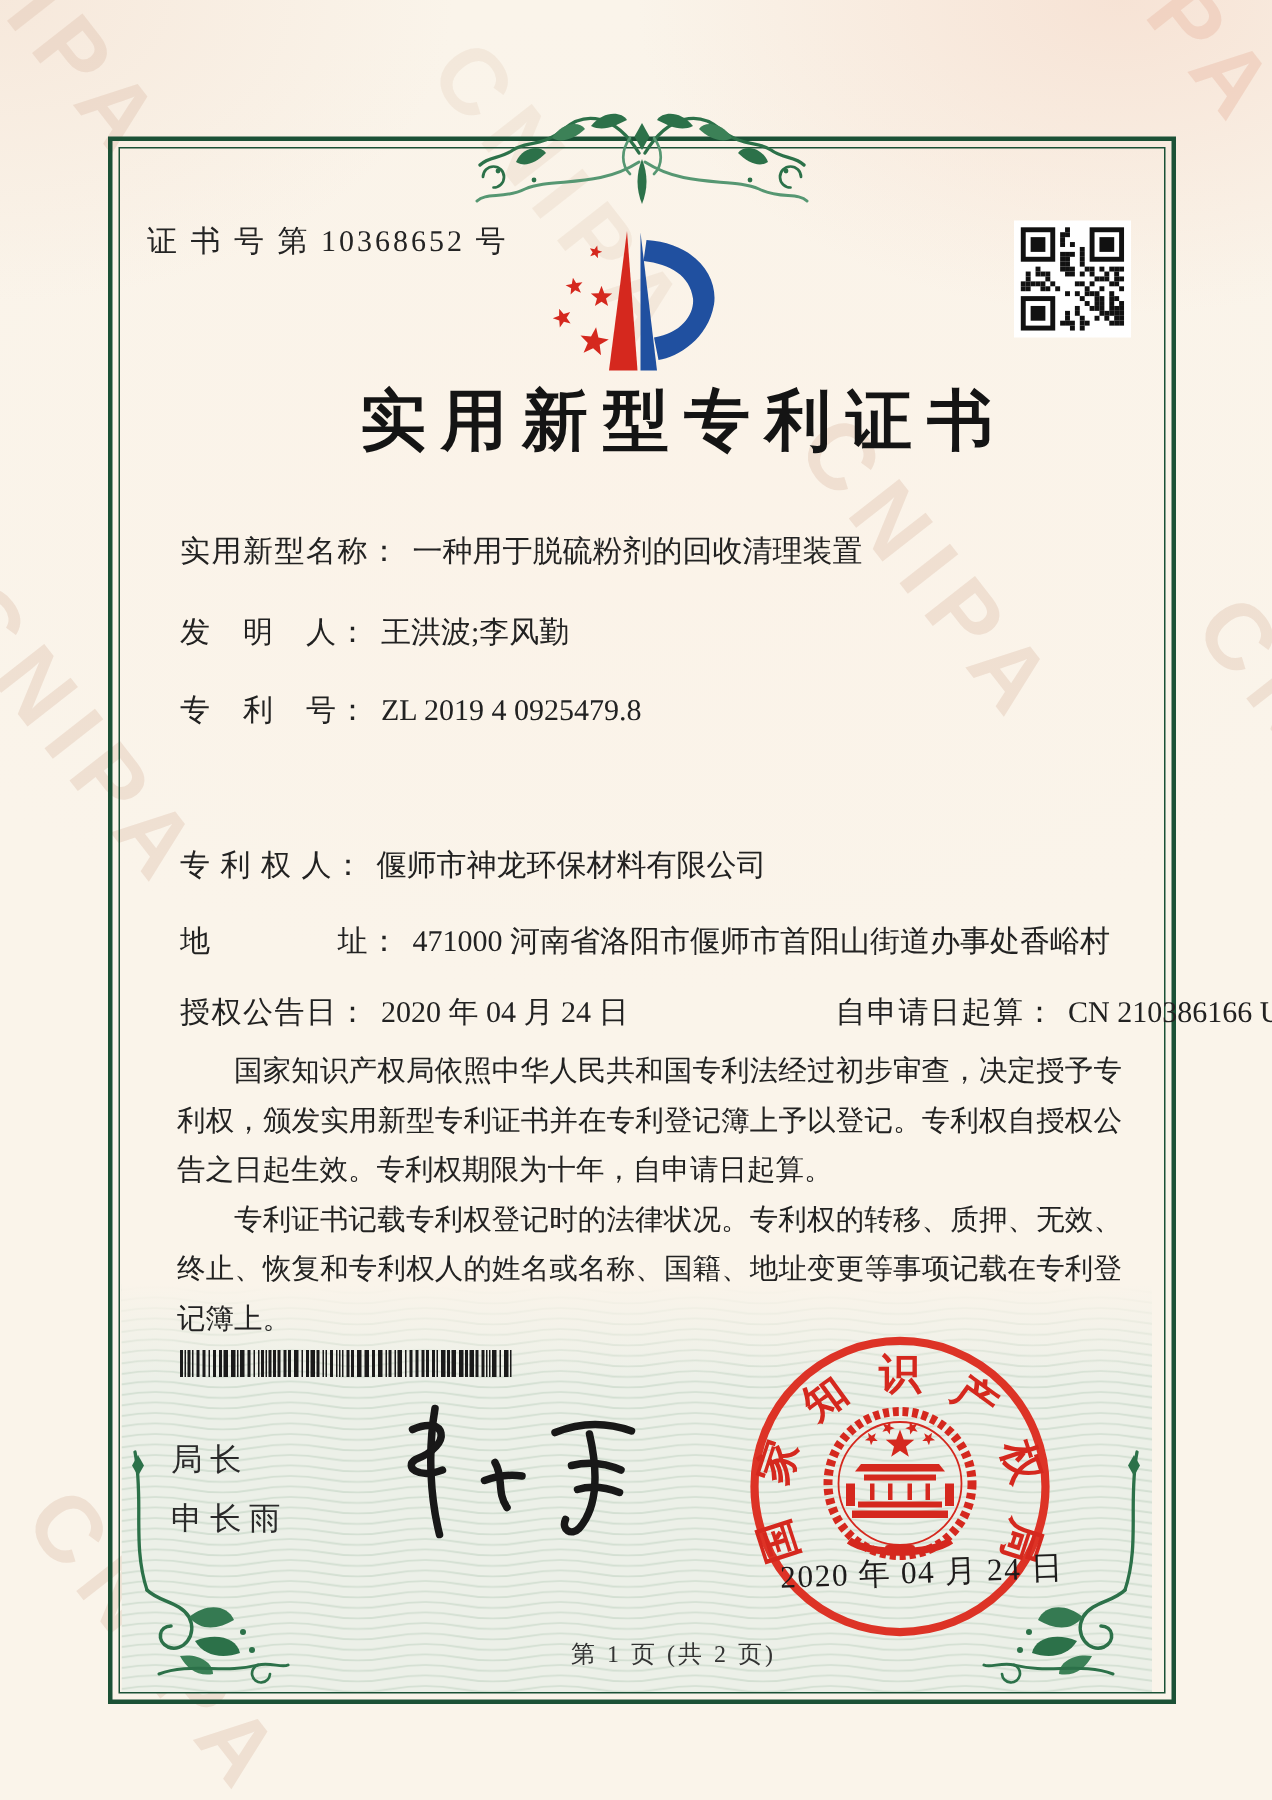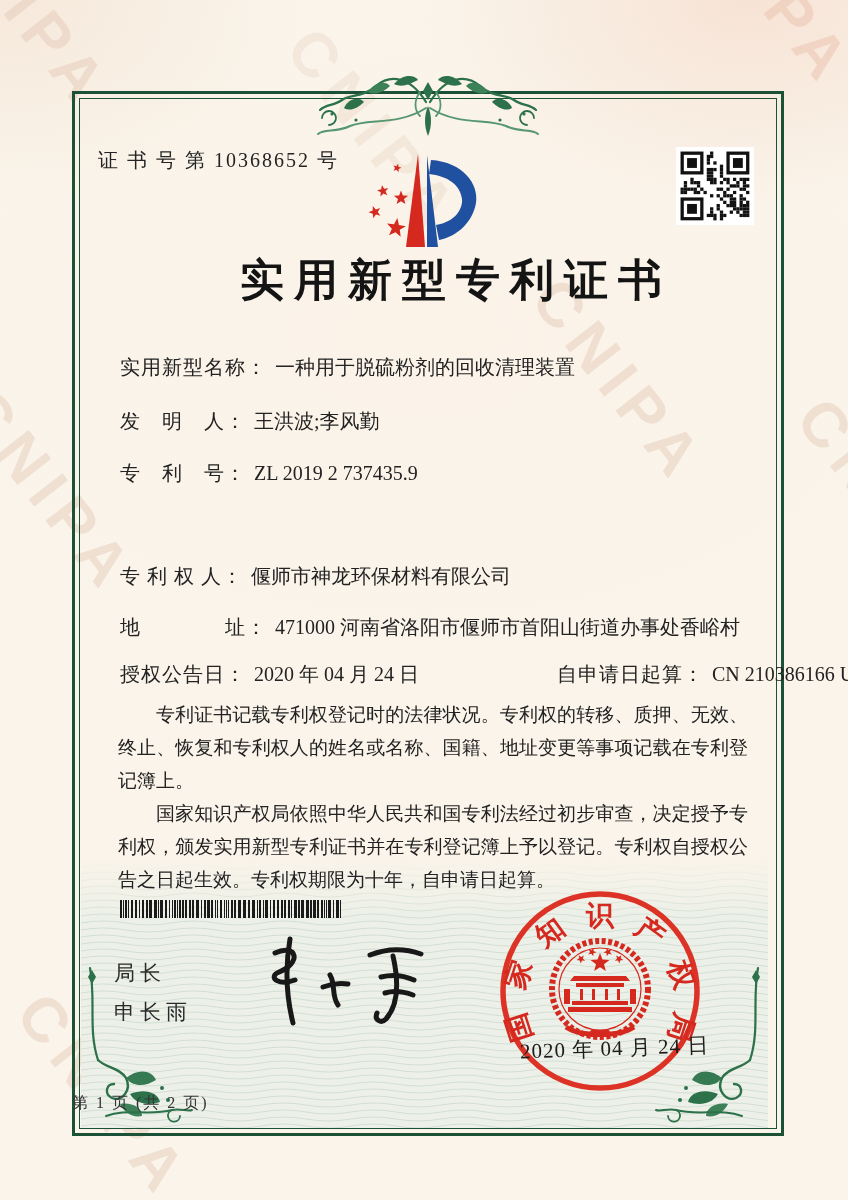--- a/index.html
+++ b/index.html
@@ -291,7 +291,7 @@
       <span class="lab">发　明　人：</span><span class="val">王洪波;李风勤</span>
     </div>
     <div class="frow" style="top:459px;">
-      <span class="lab">专　利　号：</span><span class="val">ZL 2019 2 737435.9</span>
+      <span class="lab">专　利　号：</span><span class="val">ZL 2019 4 0925479.8</span>
     </div>
     <div class="frow" style="top:562px;">
       <span class="lab">专 利 权 人：</span><span class="val">偃师市神龙环保材料有限公司</span>

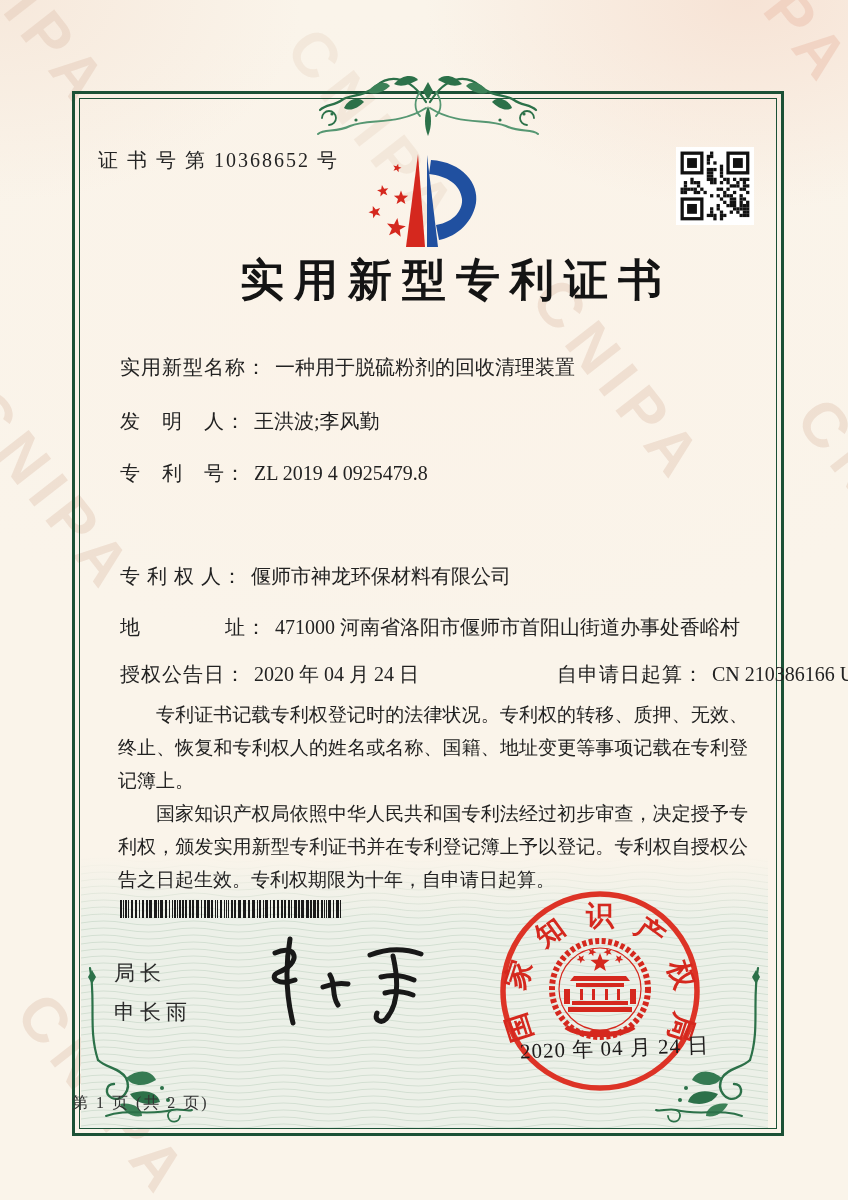--- a/index.html
+++ b/index.html
@@ -308,8 +308,8 @@
     </div>
 
     <div class="body-text">
+      <p>国家知识产权局依照中华人民共和国专利法经过初步审查，决定授予专利权，颁发实用新型专利证书并在专利登记簿上予以登记。专利权自授权公告之日起生效。专利权期限为十年，自申请日起算。</p>
       <p>专利证书记载专利权登记时的法律状况。专利权的转移、质押、无效、终止、恢复和专利权人的姓名或名称、国籍、地址变更等事项记载在专利登记簿上。</p>
-      <p>国家知识产权局依照中华人民共和国专利法经过初步审查，决定授予专利权，颁发实用新型专利证书并在专利登记簿上予以登记。专利权自授权公告之日起生效。专利权期限为十年，自申请日起算。</p>
     </div>
 
     <svg class="barcode" id="barcode" width="224" height="18">

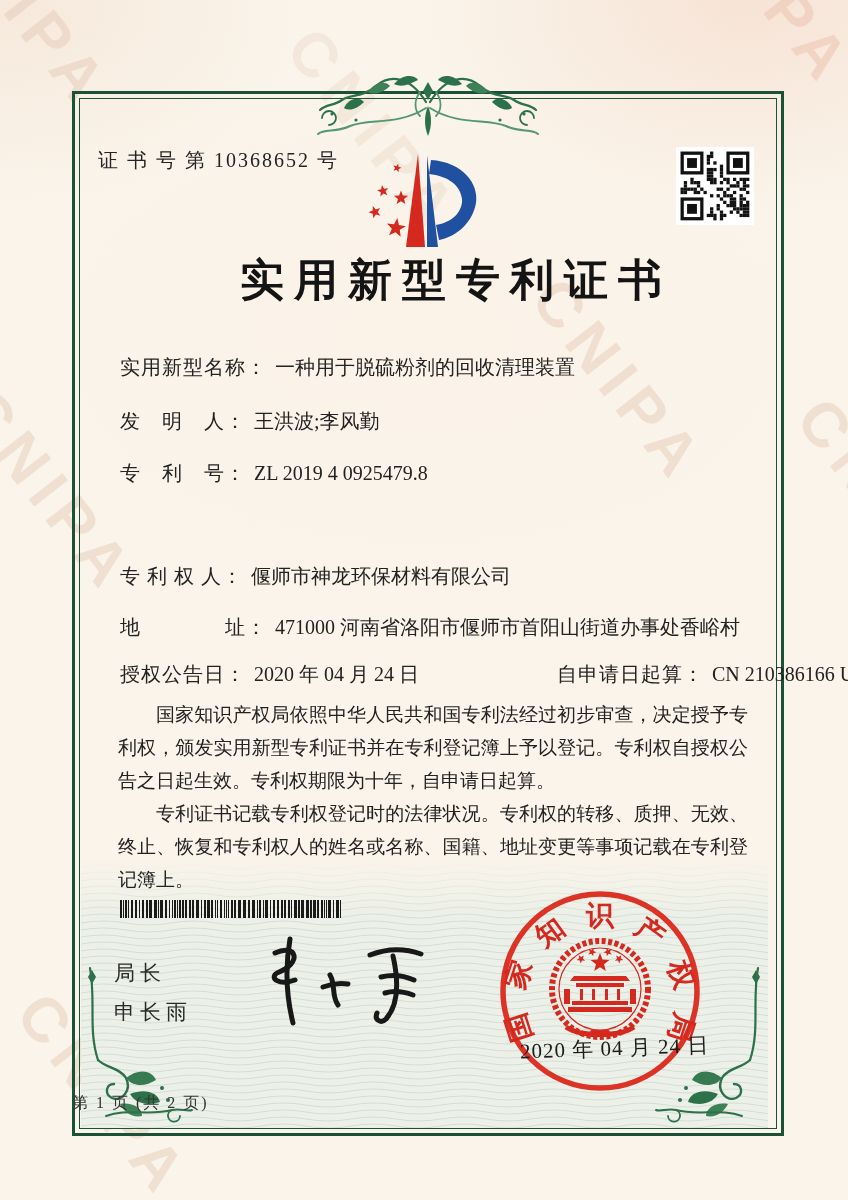--- a/index.html
+++ b/index.html
@@ -56,8 +56,8 @@
              font-family:"Liberation Serif","DejaVu Serif",serif;}
   .seal-date{position:absolute;left:520px;top:1033px;width:200px;font-size:21px;letter-spacing:1px;
              color:#1d1b1b;transform:rotate(-2deg);}
-  .page-info{position:absolute;left:72px;top:1092px;width:666px;font-size:16px;
-             letter-spacing:2px;color:#333;}
+  .page-info{position:absolute;left:72px;top:1092px;width:666px;text-align:center;font-size:16px;
+             letter-spacing:2px;color:#333;padding-left:44px;}
   .note-box{position:absolute;left:318px;top:1138px;width:188px;height:34px;background:#fffdf6;
             text-align:center;line-height:34px;font-size:18px;letter-spacing:2px;color:#222;z-index:6;}
 </style>

